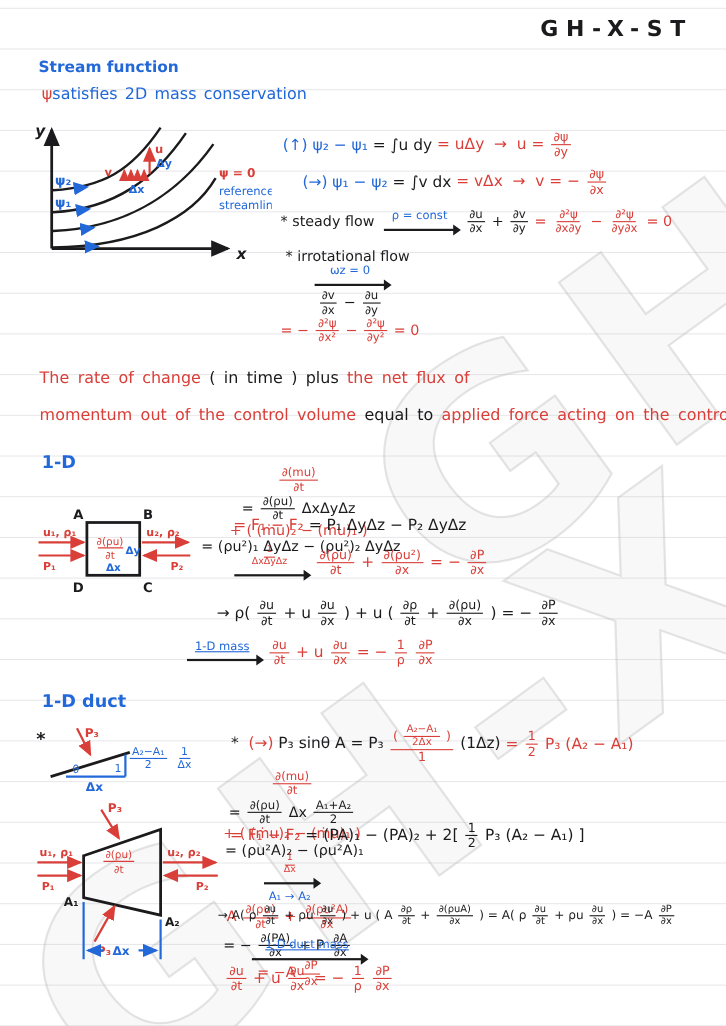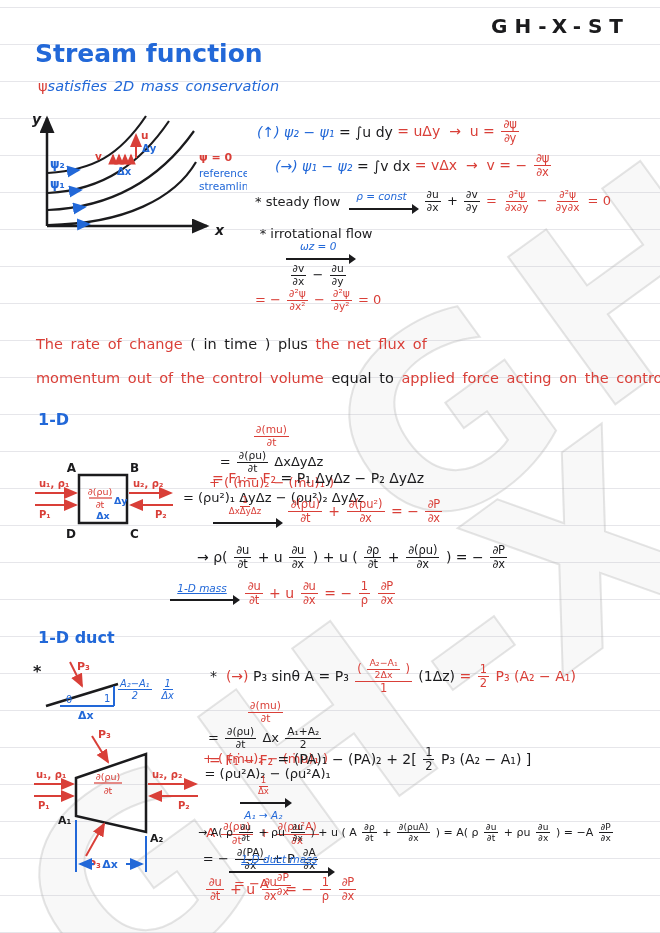--- a/index.html
+++ b/index.html
@@ -26,7 +26,7 @@
   .s-ink{stroke:var(--ink);} .s-red{stroke:var(--red);} .s-blue{stroke:var(--blue);}
   svg text{font-family:"DejaVu Sans","Liberation Sans",sans-serif;}
   #logo{right:30px;top:14px;font-size:20px;font-weight:bold;letter-spacing:7px;color:var(--ink);}
-  #stream-title{left:35px;top:39px;margin:0;font-size:25px;font-weight:600;color:var(--blue);}
+  #stream-title{left:35px;top:53px;margin:0;font-size:14px;font-weight:600;color:var(--blue);}
   #momentum-title{left:38px;top:284px;margin:0;font-size:23px;font-weight:bold;color:var(--ink);}
   #oned-label,#duct-label{font-weight:bold;font-size:16px;color:var(--blue);text-align:right;}
   #oned-label{left:38px;top:410px;}

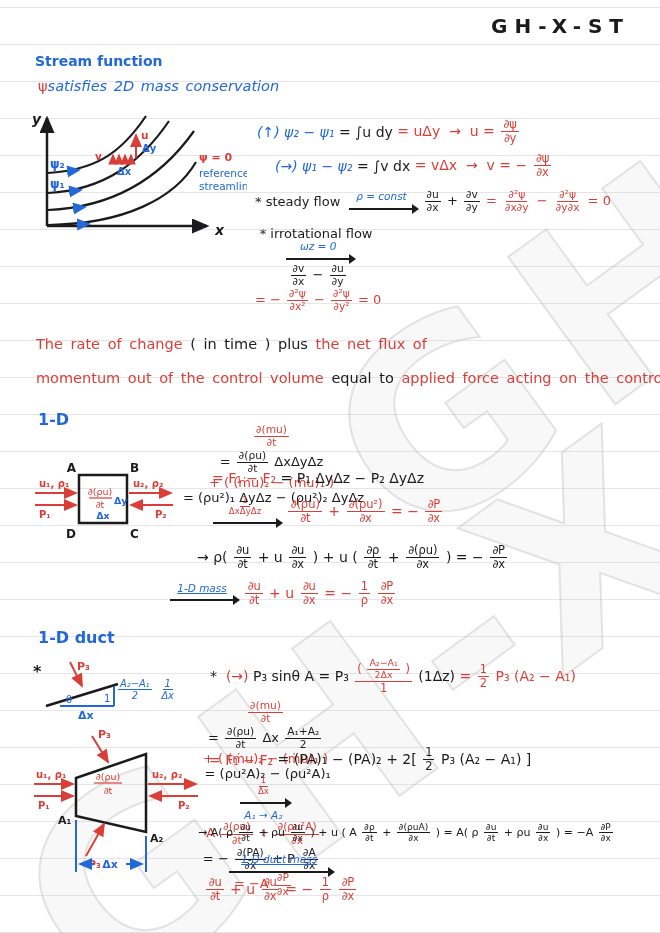--- a/index.html
+++ b/index.html
@@ -21,7 +21,7 @@
   }
   #wm1{left:-70px;top:420px;}
   #wm2{left:240px;top:-40px;}
-  .c-ink{color:var(--ink);} .c-red{color:var(--red);} .c-blue{color:var(--blue);font-style:italic;}
+  .c-ink{color:var(--ink);} .c-red{color:var(--red);} .c-blue{color:var(--blue);}
   .t-ink{fill:var(--ink);} .t-red{fill:var(--red);} .t-blue{fill:var(--blue);}
   .s-ink{stroke:var(--ink);} .s-red{stroke:var(--red);} .s-blue{stroke:var(--blue);}
   svg text{font-family:"DejaVu Sans","Liberation Sans",sans-serif;}

